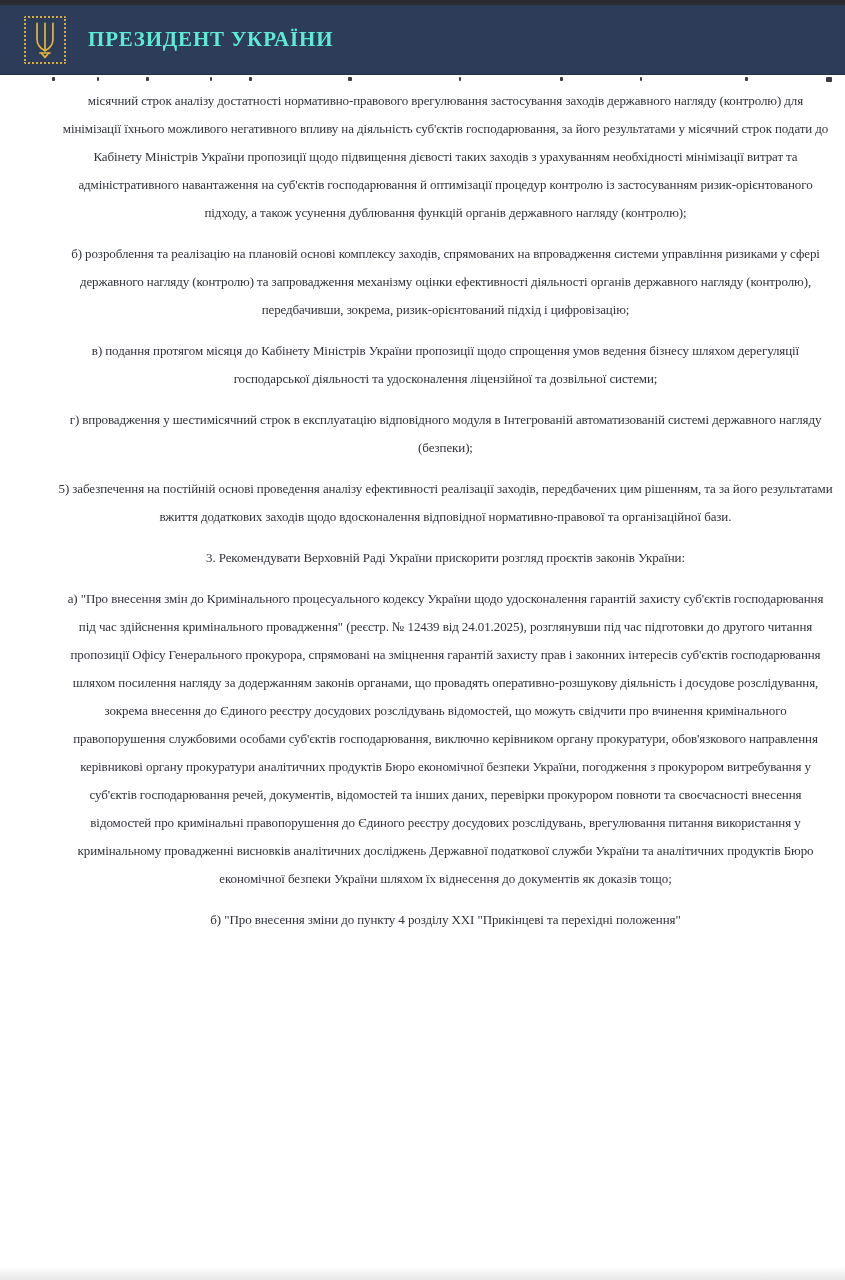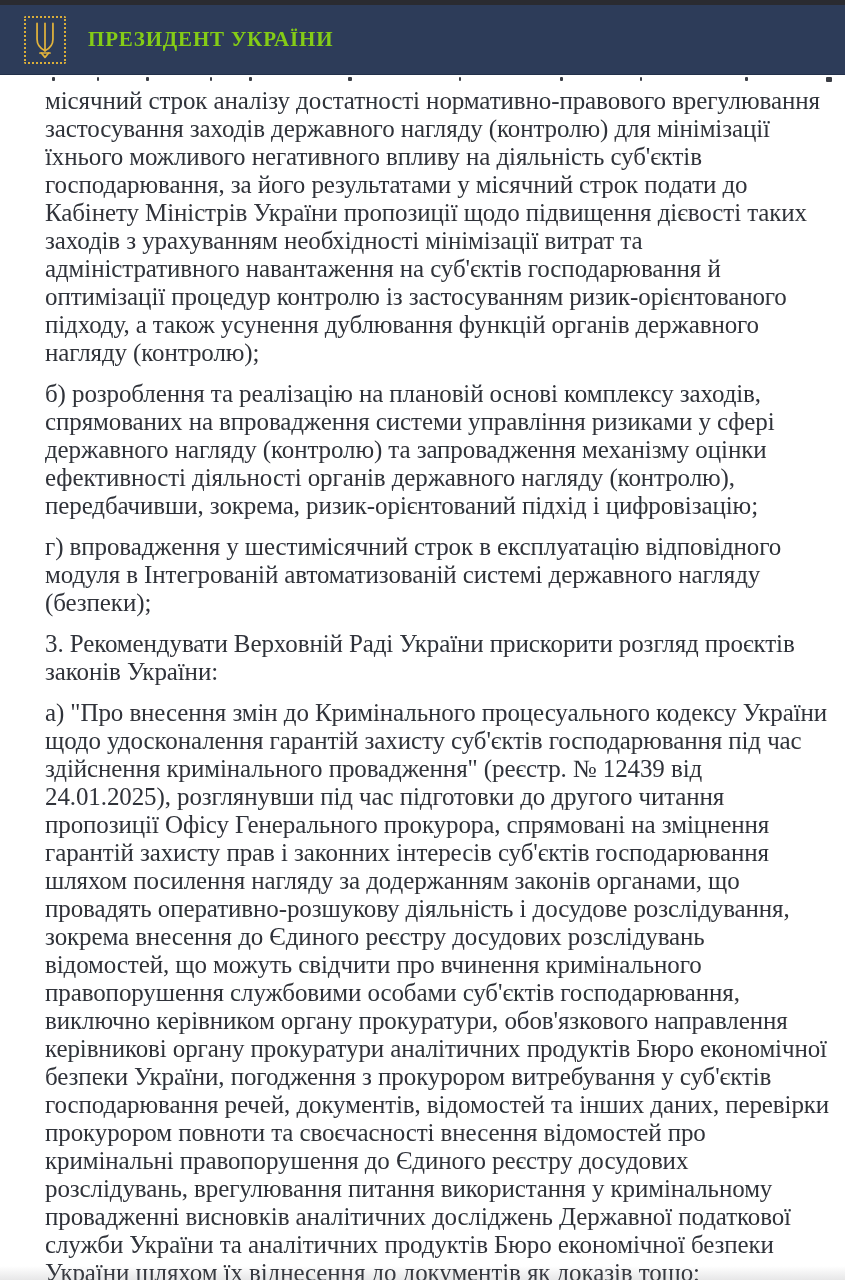--- a/index.html
+++ b/index.html
@@ -46,7 +46,7 @@
     box-sizing: border-box;
   }
   .site-title {
-    color: #84cc16;
+    color: #5eead4;
     font-size: 21px;
     font-weight: 600;
     letter-spacing: 0.8px;

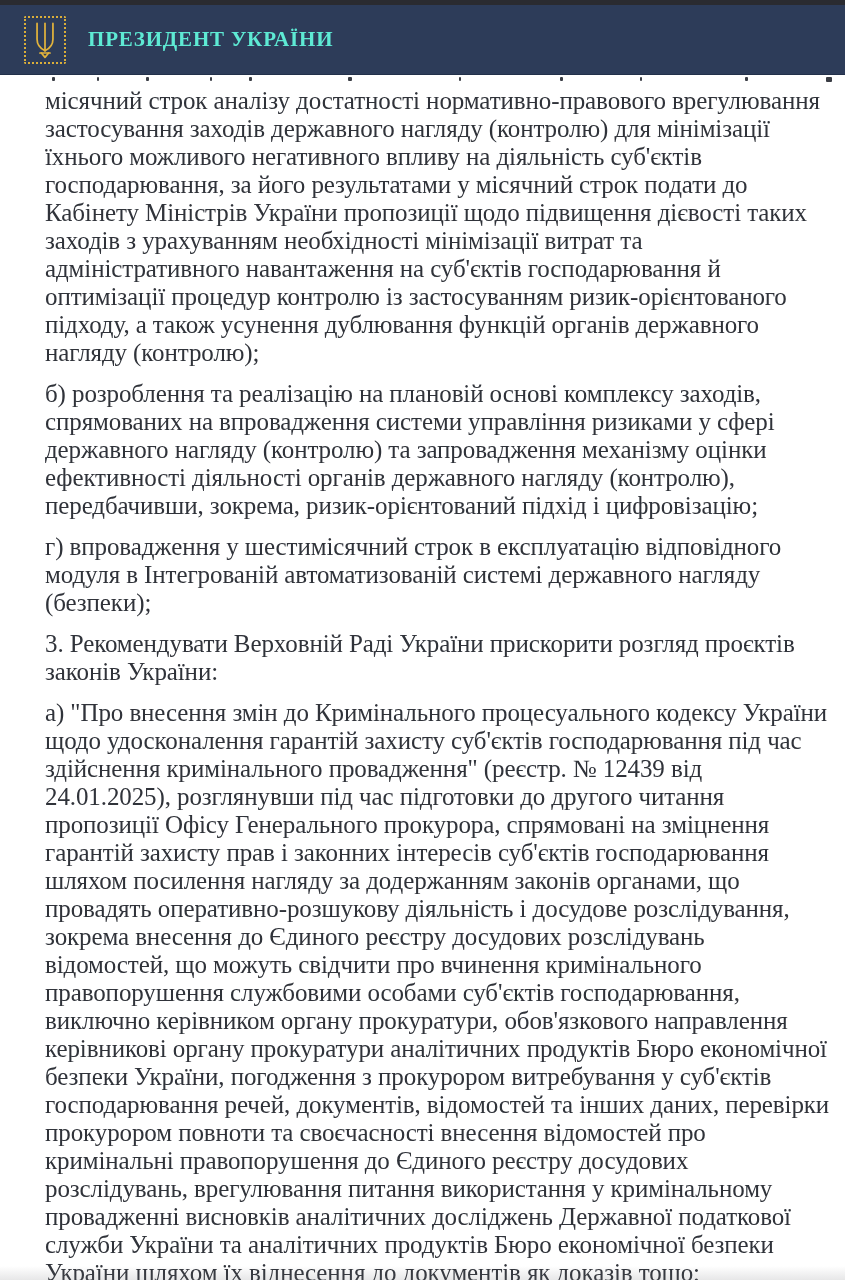--- a/index.html
+++ b/index.html
@@ -84,11 +84,11 @@
     color: #30333a;
   }
   .doc p {
-    margin: 0 0 13px 3px;
-    font-size: 25px;
+    margin: 0 0 13px 16px;
+    font-size: 13px;
     line-height: 28px;
     letter-spacing: -0.1px;
-    text-align: left;
+    text-align: center;
   }
 
   

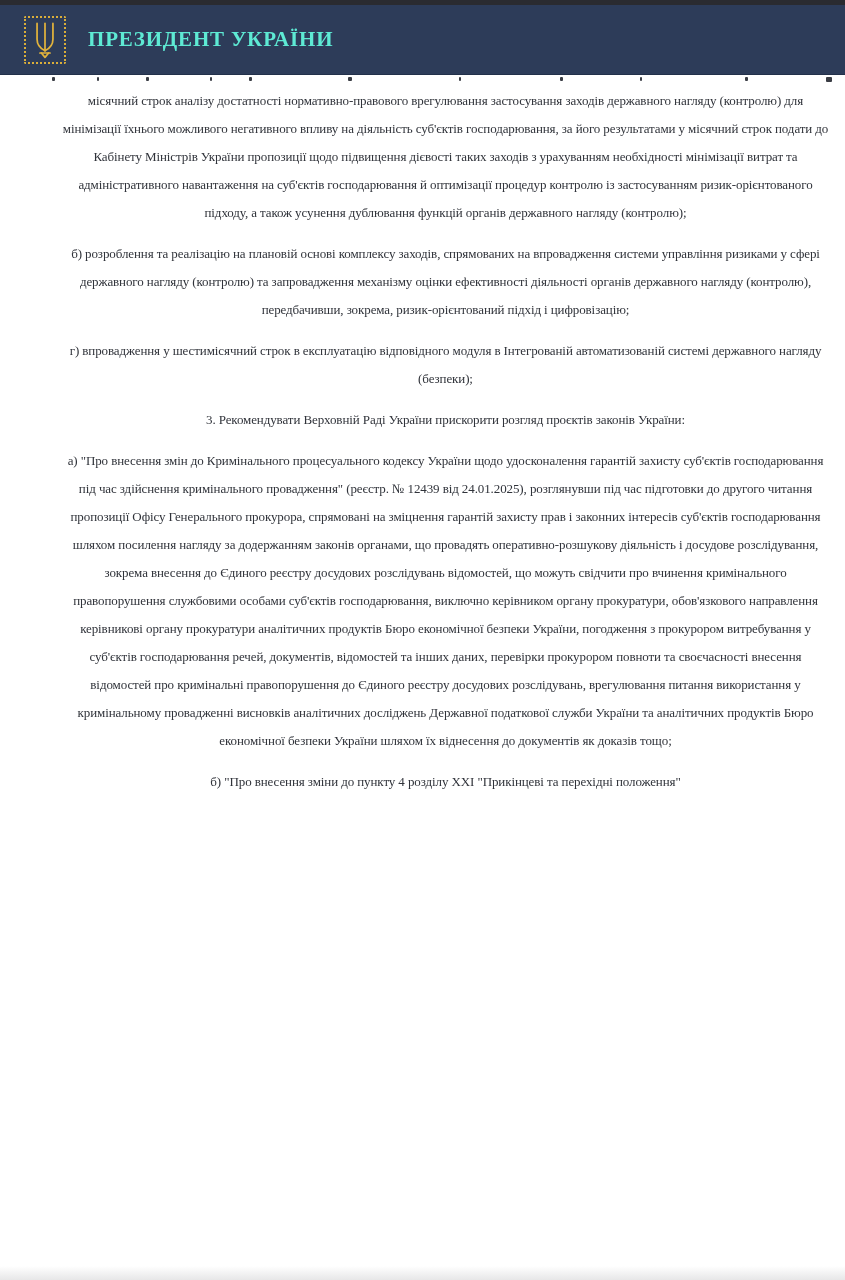--- a/index.html
+++ b/index.html
@@ -138,6 +138,7 @@
 <main class="doc">
   <p>місячний строк аналізу достатності нормативно-правового врегулювання застосування заходів державного нагляду (контролю) для мінімізації їхнього можливого негативного впливу на діяльність суб'єктів господарювання, за його результатами у місячний строк подати до Кабінету Міністрів України пропозиції щодо підвищення дієвості таких заходів з урахуванням необхідності мінімізації витрат та адміністративного навантаження на суб'єктів господарювання й оптимізації процедур контролю із застосуванням ризик-орієнтованого підходу, а також усунення дублювання функцій органів державного нагляду (контролю);</p>
   <p>б) розроблення та реалізацію на плановій основі комплексу заходів, спрямованих на впровадження системи управління ризиками у сфері державного нагляду (контролю) та запровадження механізму оцінки ефективності діяльності органів державного нагляду (контролю), передбачивши, зокрема, ризик-орієнтований підхід і цифровізацію;</p>
+  <p>в) подання протягом місяця до Кабінету Міністрів України пропозиції щодо спрощення умов ведення бізнесу шляхом дерегуляції господарської діяльності та удосконалення ліцензійної та дозвільної системи;</p>
   <p>г) впровадження у шестимісячний строк в експлуатацію відповідного модуля в Інтегрованій автоматизованій системі державного нагляду (безпеки);</p>
   <p>3. Рекомендувати Верховній Раді України прискорити розгляд проєктів законів України:</p>
   <p>а) "Про внесення змін до Кримінального процесуального кодексу України щодо удосконалення гарантій захисту суб'єктів господарювання під час здійснення кримінального провадження" (реєстр. № 12439 від 24.01.2025), розглянувши під час підготовки до другого читання пропозиції Офісу Генерального прокурора, спрямовані на зміцнення гарантій захисту прав і законних інтересів суб'єктів господарювання шляхом посилення нагляду за додержанням законів органами, що провадять оперативно-розшукову діяльність і досудове розслідування, зокрема внесення до Єдиного реєстру досудових розслідувань відомостей, що можуть свідчити про вчинення кримінального правопорушення службовими особами суб'єктів господарювання, виключно керівником органу прокуратури, обов'язкового направлення керівникові органу прокуратури аналітичних продуктів Бюро економічної безпеки України, погодження з прокурором витребування у суб'єктів господарювання речей, документів, відомостей та інших даних, перевірки прокурором повноти та своєчасності внесення відомостей про кримінальні правопорушення до Єдиного реєстру досудових розслідувань, врегулювання питання використання у кримінальному провадженні висновків аналітичних досліджень Державної податкової служби України та аналітичних продуктів Бюро економічної безпеки України шляхом їх віднесення до документів як доказів тощо;</p>

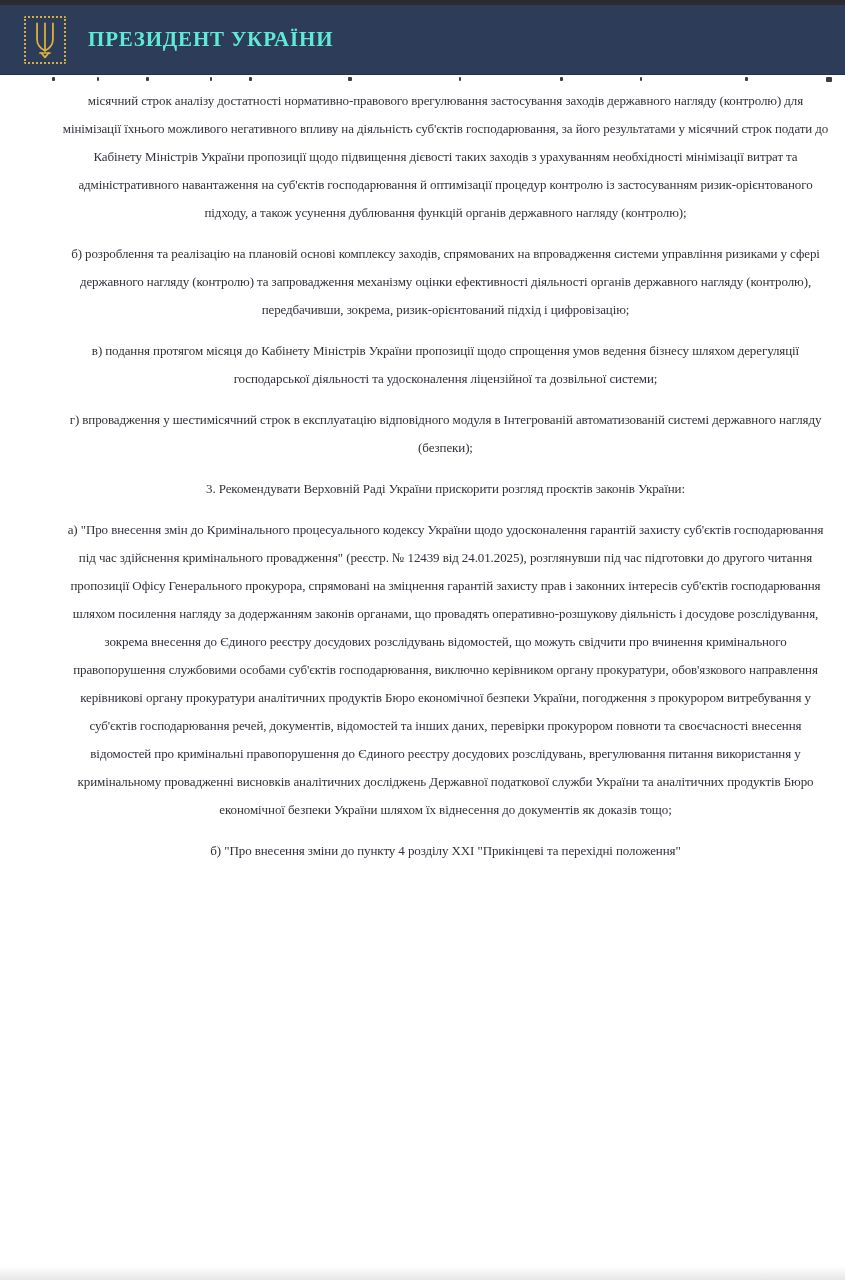--- a/index.html
+++ b/index.html
@@ -140,6 +140,7 @@
   <p>б) розроблення та реалізацію на плановій основі комплексу заходів, спрямованих на впровадження системи управління ризиками у сфері державного нагляду (контролю) та запровадження механізму оцінки ефективності діяльності органів державного нагляду (контролю), передбачивши, зокрема, ризик-орієнтований підхід і цифровізацію;</p>
   <p>в) подання протягом місяця до Кабінету Міністрів України пропозиції щодо спрощення умов ведення бізнесу шляхом дерегуляції господарської діяльності та удосконалення ліцензійної та дозвільної системи;</p>
   <p>г) впровадження у шестимісячний строк в експлуатацію відповідного модуля в Інтегрованій автоматизованій системі державного нагляду (безпеки);</p>
+  <p>5) забезпечення на постійній основі проведення аналізу ефективності реалізації заходів, передбачених цим рішенням, та за його результатами вжиття додаткових заходів щодо вдосконалення відповідної нормативно-правової та організаційної бази.</p>
   <p>3. Рекомендувати Верховній Раді України прискорити розгляд проєктів законів України:</p>
   <p>а) "Про внесення змін до Кримінального процесуального кодексу України щодо удосконалення гарантій захисту суб'єктів господарювання під час здійснення кримінального провадження" (реєстр. № 12439 від 24.01.2025), розглянувши під час підготовки до другого читання пропозиції Офісу Генерального прокурора, спрямовані на зміцнення гарантій захисту прав і законних інтересів суб'єктів господарювання шляхом посилення нагляду за додержанням законів органами, що провадять оперативно-розшукову діяльність і досудове розслідування, зокрема внесення до Єдиного реєстру досудових розслідувань відомостей, що можуть свідчити про вчинення кримінального правопорушення службовими особами суб'єктів господарювання, виключно керівником органу прокуратури, обов'язкового направлення керівникові органу прокуратури аналітичних продуктів Бюро економічної безпеки України, погодження з прокурором витребування у суб'єктів господарювання речей, документів, відомостей та інших даних, перевірки прокурором повноти та своєчасності внесення відомостей про кримінальні правопорушення до Єдиного реєстру досудових розслідувань, врегулювання питання використання у кримінальному провадженні висновків аналітичних досліджень Державної податкової служби України та аналітичних продуктів Бюро економічної безпеки України шляхом їх віднесення до документів як доказів тощо;</p>
   <p>б) "Про внесення зміни до пункту 4 розділу XXI "Прикінцеві та перехідні положення"</p>

